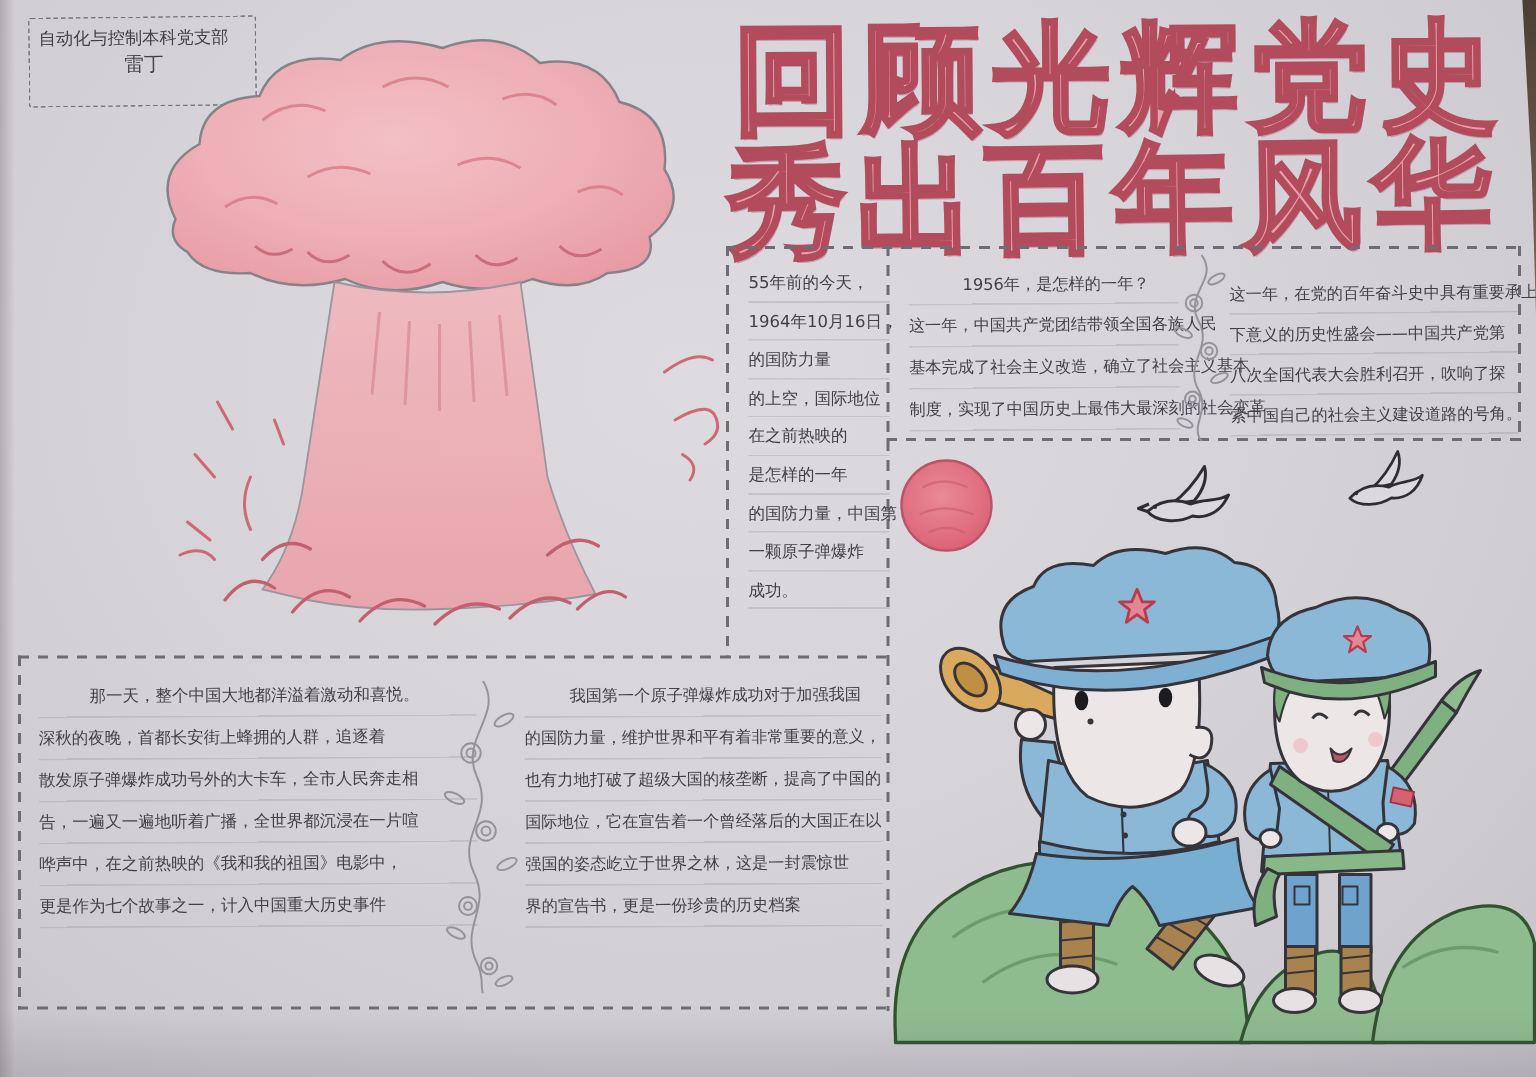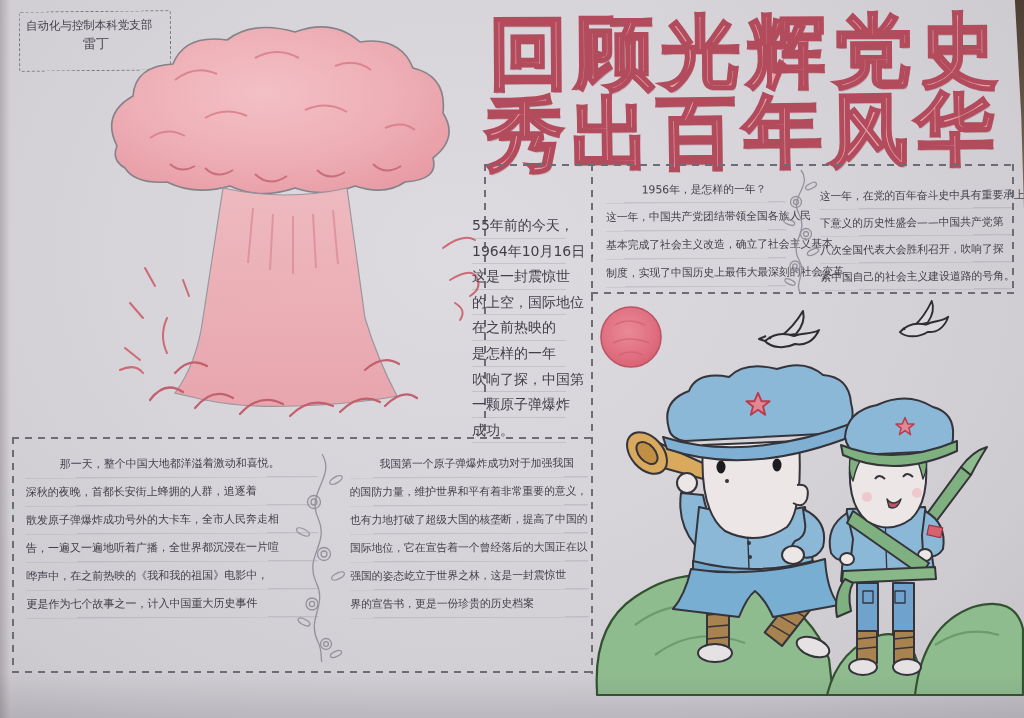--- a/index.html
+++ b/index.html
@@ -37,7 +37,7 @@
   .hdash{position:absolute;height:2px;
     background:repeating-linear-gradient(to right,#6e6c74 0 7px,transparent 7px 13px);}
   
-  #col-1964{position:absolute;left:472px;top:176px;width:94px;font-size:14px;margin-top:37px;}
+  #col-1964{position:absolute;left:499px;top:176px;width:94px;font-size:11px;}
   #col-1964 li{height:25.6px;line-height:25.6px;white-space:nowrap;}
   #block-1956{position:absolute;left:606px;top:176px;width:180px;font-size:10.8px;transform:rotate(-0.4deg);}
   #block-1956 .heading{padding-left:36px;height:27px;line-height:27px;

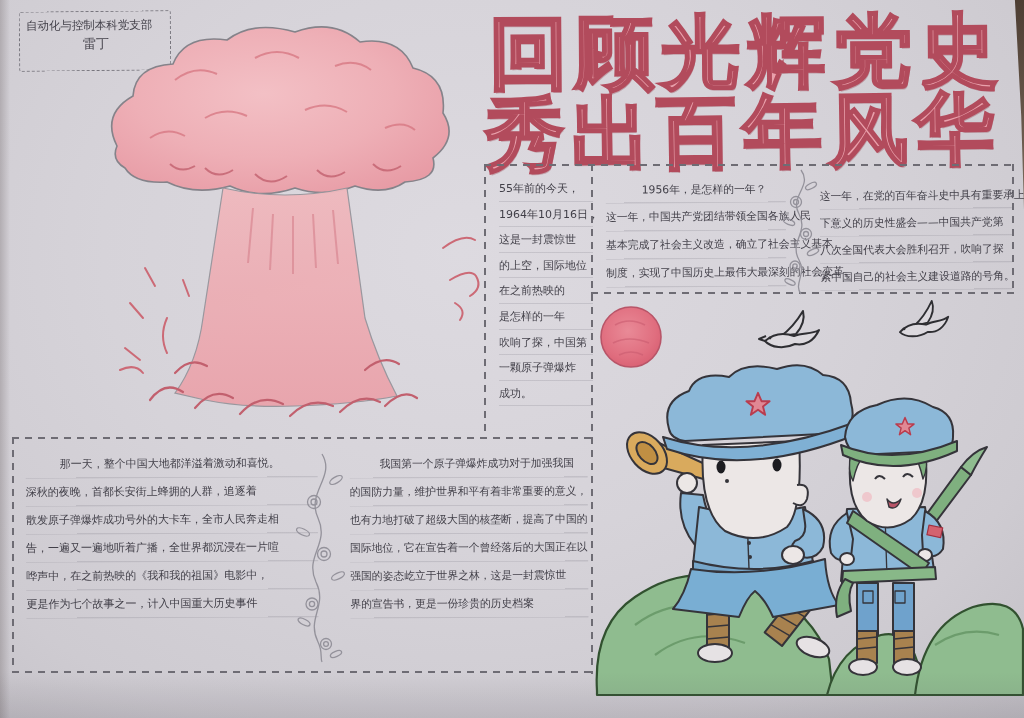--- a/index.html
+++ b/index.html
@@ -123,7 +123,7 @@
     <ul id="col-1964" class="lines hand">
       <li>55年前的今天，</li>
       <li>1964年10月16日，</li>
-      <li>这是一封震惊世</li>
+      <li>的国防力量</li>
       <li>的上空，国际地位</li>
       <li>在之前热映的</li>
       <li>是怎样的一年</li>

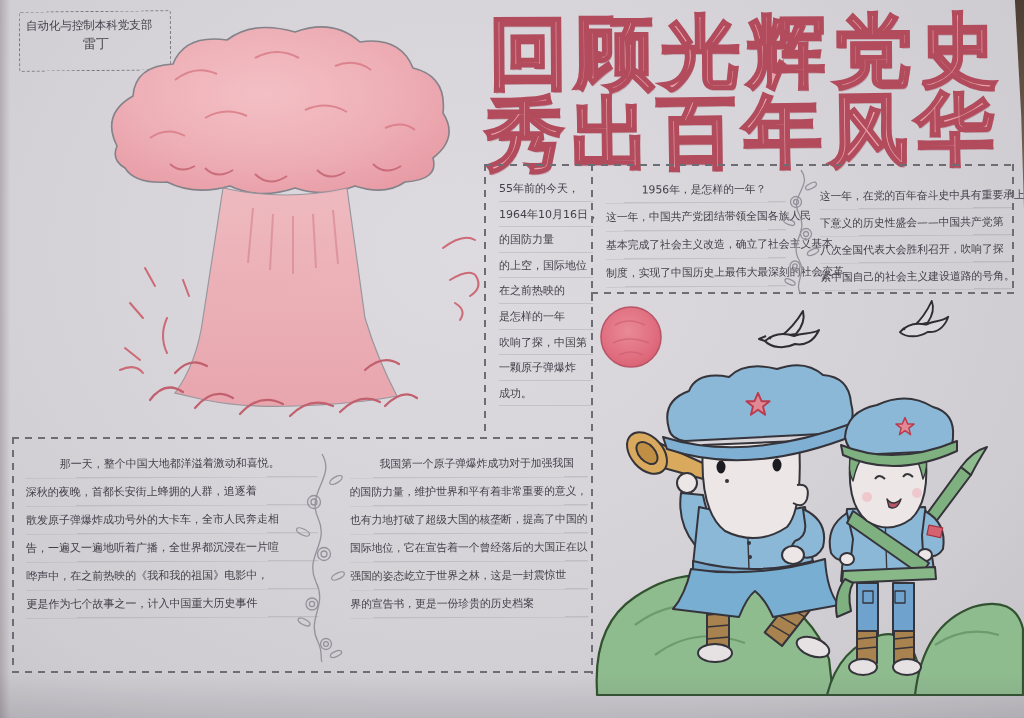--- a/index.html
+++ b/index.html
@@ -127,7 +127,7 @@
       <li>的上空，国际地位</li>
       <li>在之前热映的</li>
       <li>是怎样的一年</li>
-      <li>吹响了探，中国第</li>
+      <li>的国防力量，中国第</li>
       <li>一颗原子弹爆炸</li>
       <li>成功。</li>
     </ul>

